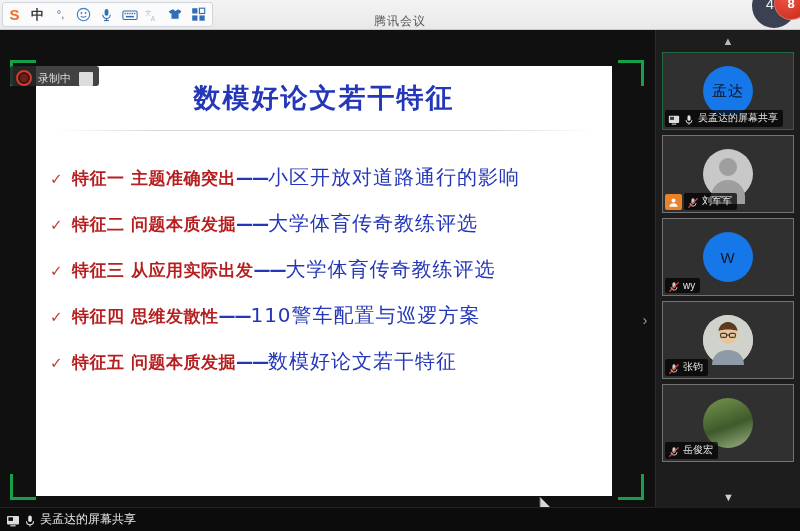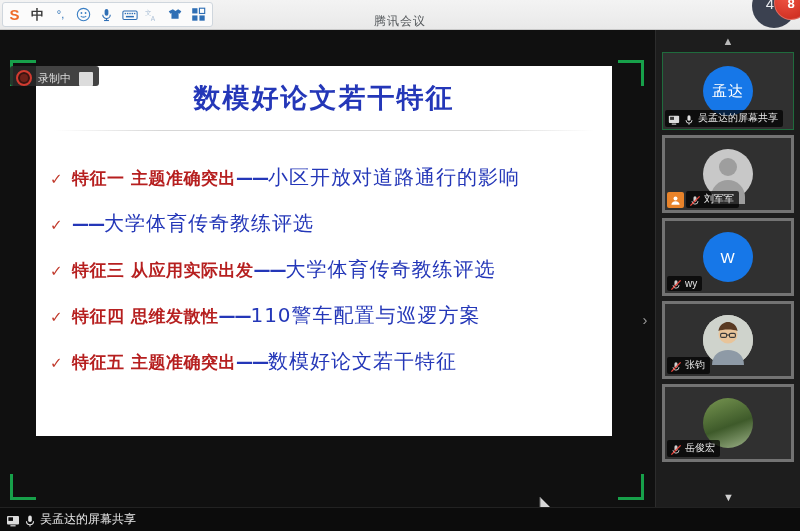--- a/index.html
+++ b/index.html
@@ -83,7 +83,7 @@
   
   .slide {
     position: absolute; left: 36px; top: 36px;
-    width: 576px; height: 370px;
+    width: 576px; height: 430px;
     background: #ffffff;
   }
   .slide-title {

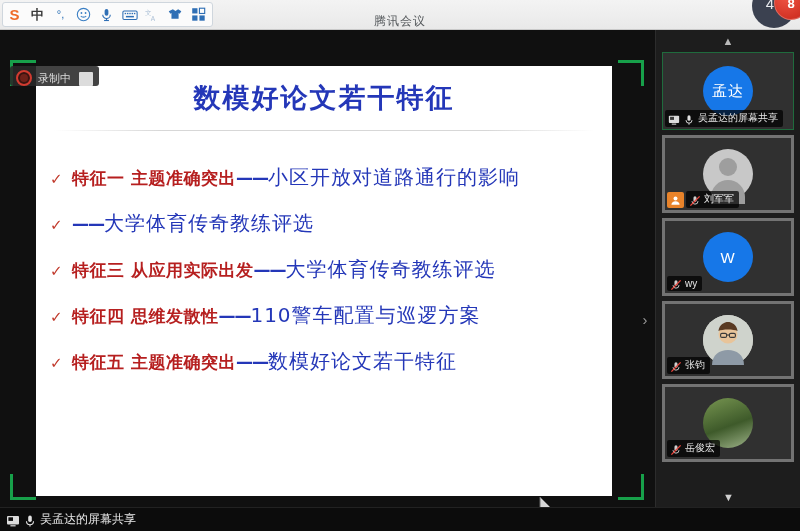--- a/index.html
+++ b/index.html
@@ -162,7 +162,7 @@
   .av {
     width: 50px; height: 50px; border-radius: 50%;
     display: flex; align-items: center; justify-content: center;
-    color: #ffffff; font-size: 15px; letter-spacing: 1px;
+    color: #0f172a; font-size: 15px; letter-spacing: 1px;
   }
   .av.blue { background: #1677e8; }
   .av.photo-green { background: linear-gradient(160deg, #6d8b4a 10%, #3e5a2a 55%, #9fb48a 100%); }

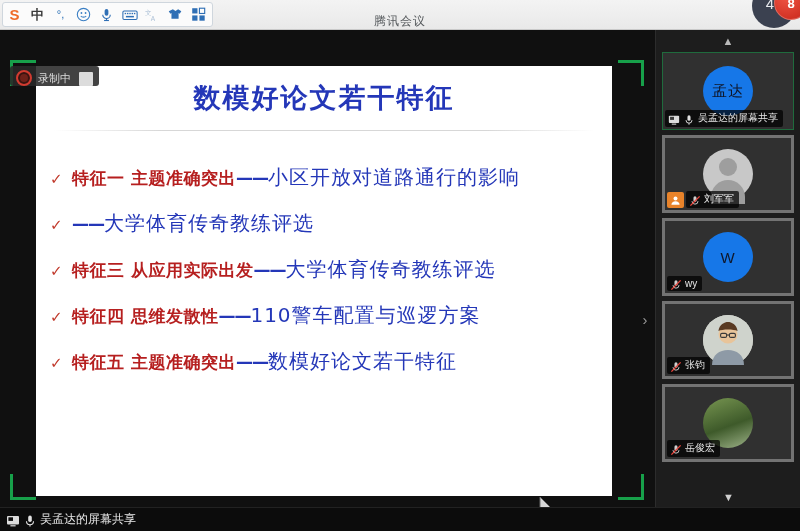--- a/index.html
+++ b/index.html
@@ -154,7 +154,7 @@
     margin: 0 6px 5px 6px;
     height: 78px;
     background: #303030;
-    border: 3px solid #737373;
+    border: 1px solid #737373;
     display: flex; align-items: center; justify-content: center;
     overflow: hidden;
   }

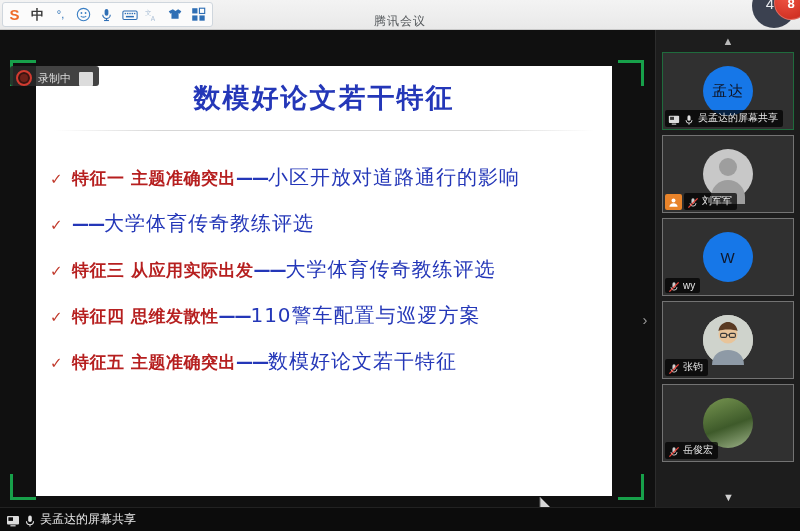--- a/index.html
+++ b/index.html
@@ -295,6 +295,7 @@
         </div>
         <div class="bullet">
           <span class="tick">✓</span>
+          <span class="red">特征二  问题本质发掘</span>
           <span class="dash">——</span>
           <span class="blue">大学体育传奇教练评选</span>
         </div>

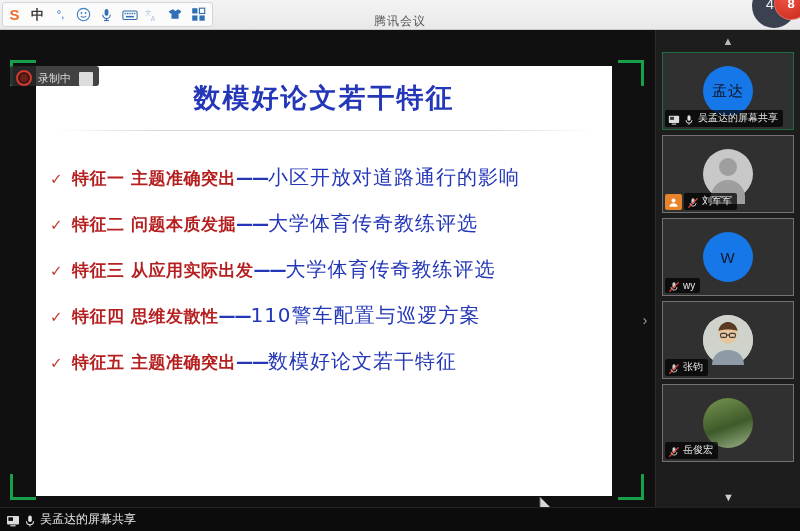--- a/index.html
+++ b/index.html
@@ -313,7 +313,7 @@
         </div>
         <div class="bullet">
           <span class="tick">✓</span>
-          <span class="red">特征五  主题准确突出</span>
+          <span class="red">特征五  问题本质发掘</span>
           <span class="dash">——</span>
           <span class="blue">数模好论文若干特征</span>
         </div>

